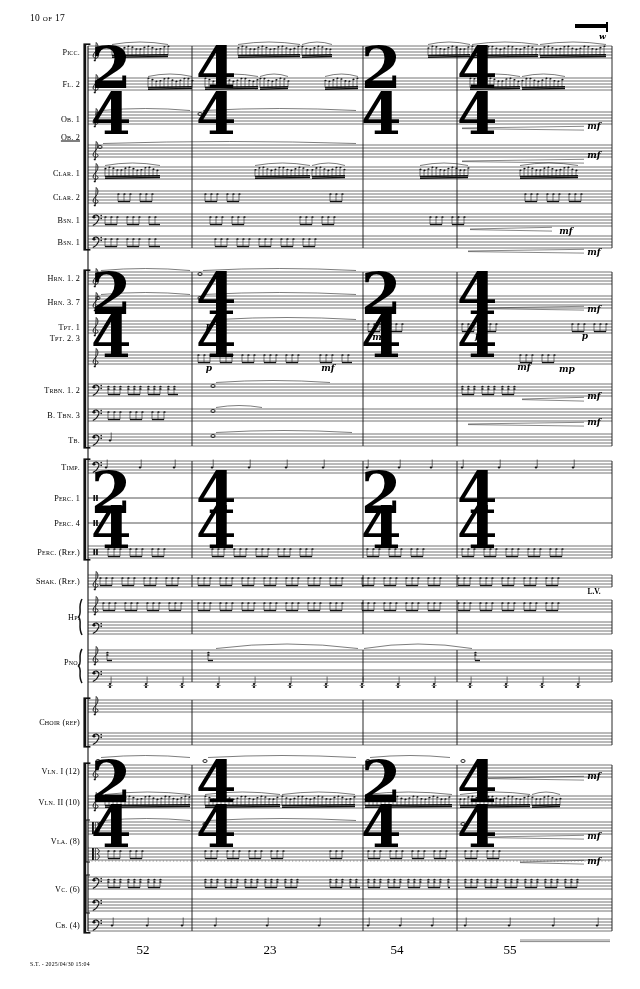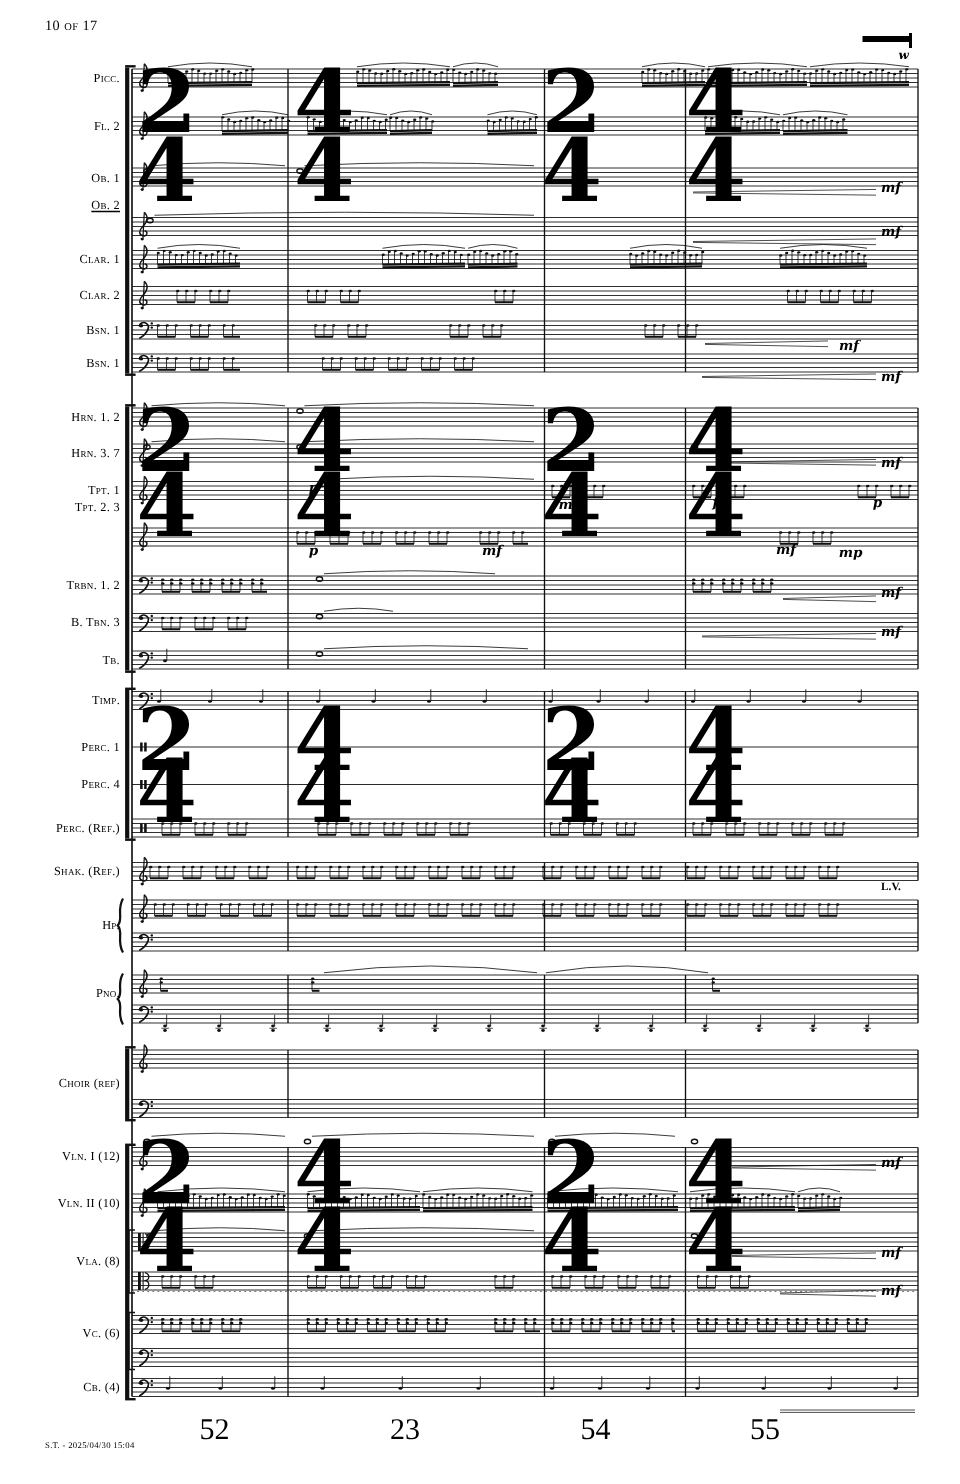--- a/index.html
+++ b/index.html
@@ -19,7 +19,7 @@
        line-height:58px;letter-spacing:0;}
   .dyn{position:absolute;font:italic bold 9px "DejaVu Serif",serif;transform:translate(-50%,-50%);white-space:nowrap;}
   .dyn--plain{font:7.5px "Liberation Serif",serif;font-style:normal;font-weight:bold;}
-  .mnum{position:absolute;font-size:20px;transform:translateX(-50%);}
+  .mnum{position:absolute;font-size:13px;transform:translateX(-50%);}
   .footer{position:absolute;left:30px;top:961px;font-size:5.8px;letter-spacing:.2px;}
 </style>
 </head>

